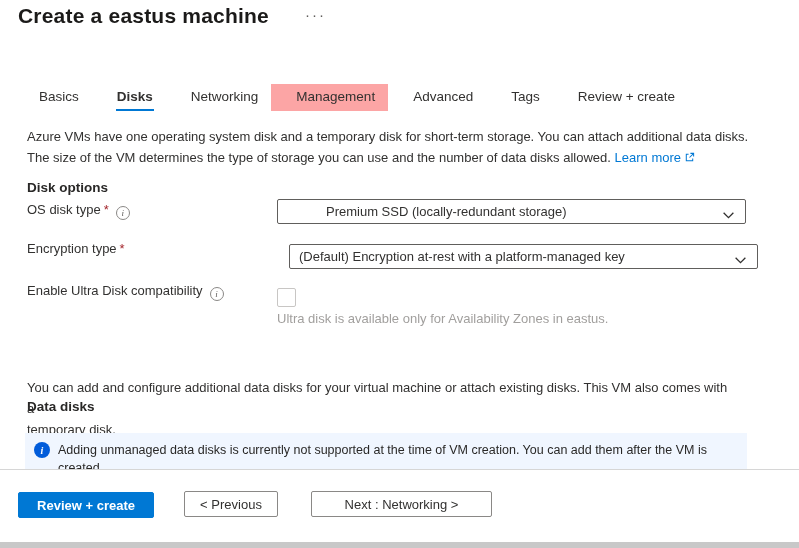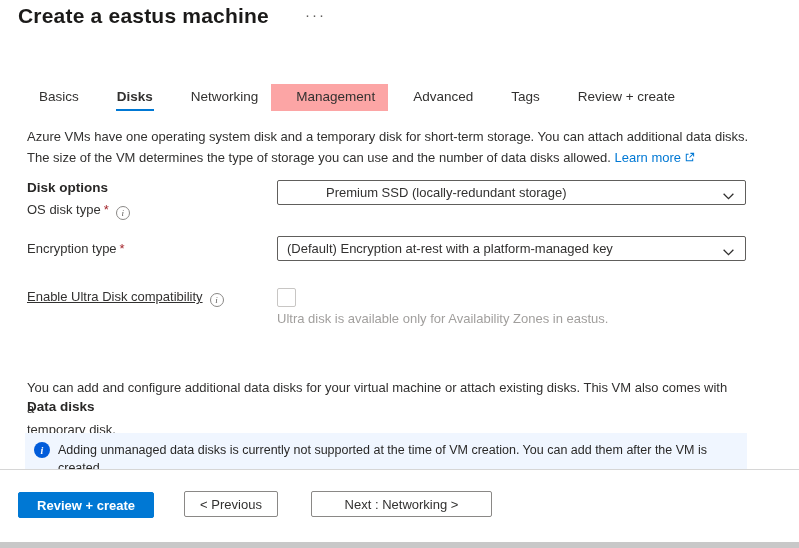--- a/index.html
+++ b/index.html
@@ -52,7 +52,7 @@
     cursor:pointer; white-space:nowrap; overflow:hidden;
   }
   .dropdown .chev { position:absolute; right:10px; top:6px; }
-  .dd-os { top:180px;padding-left:48px; }
+  .dd-os { top:199px;padding-left:48px; }
   .dd-enc { top:236px; }
   .lbl-os { top:202px; }
   .lbl-enc { top:241px; }

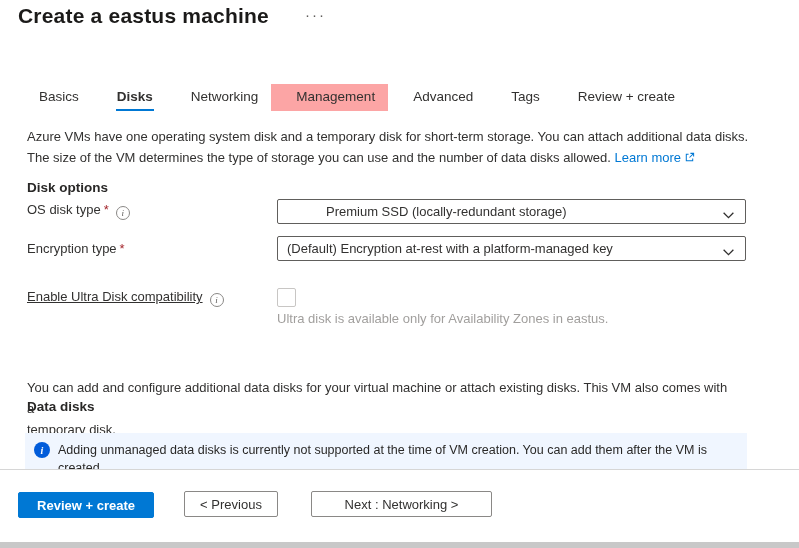--- a/index.html
+++ b/index.html
@@ -53,7 +53,7 @@
   }
   .dropdown .chev { position:absolute; right:10px; top:6px; }
   .dd-os { top:199px;padding-left:48px; }
-  .dd-enc { top:236px; }
+  .dd-enc { top:244px;margin-left:12px; }
   .lbl-os { top:202px; }
   .lbl-enc { top:241px; }
   .lbl-ultra { top:289px;text-decoration:underline; }

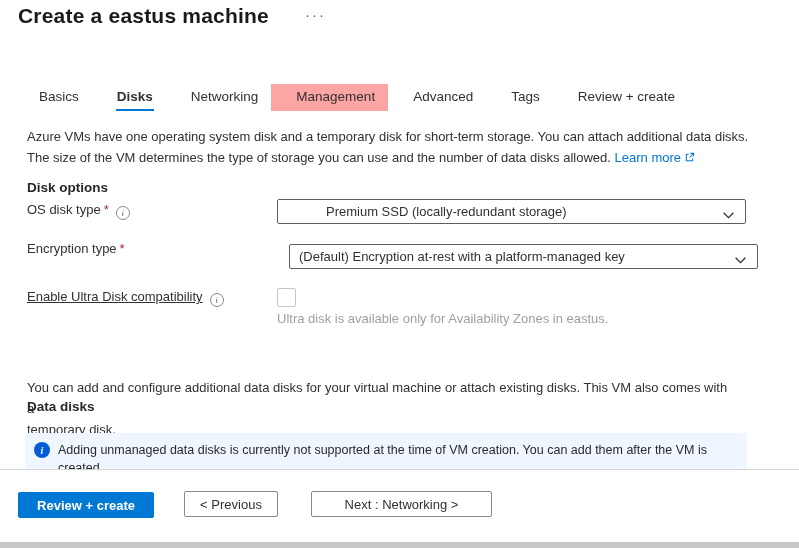--- a/index.html
+++ b/index.html
@@ -56,7 +56,7 @@
   .dd-enc { top:244px;margin-left:12px; }
   .lbl-os { top:202px; }
   .lbl-enc { top:241px; }
-  .lbl-ultra { top:289px;text-decoration:underline; }
+  .lbl-ultra { top:283px; }
   .checkbox {
     position:absolute; left:277px; top:288px; width:19px; height:19px;
     border:1px solid #c8c6c4; border-radius:2px; background:#fff; cursor:pointer;

